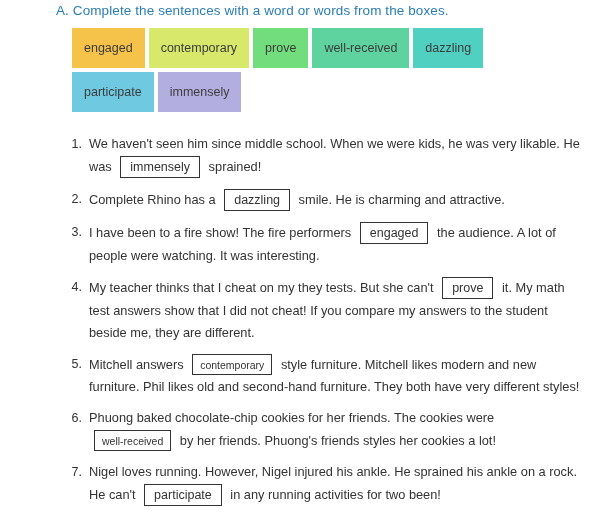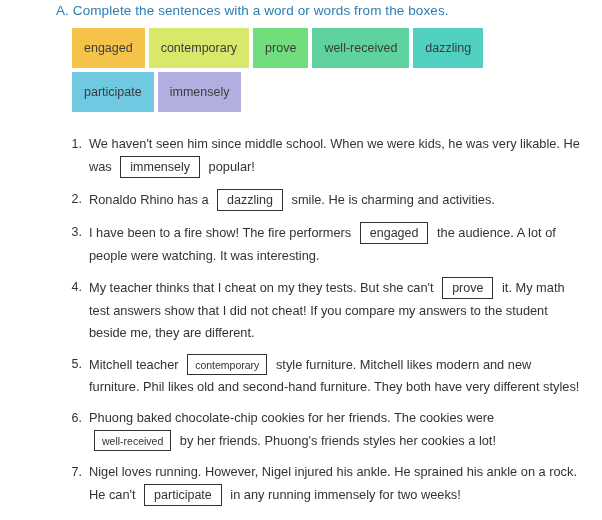--- a/index.html
+++ b/index.html
@@ -119,7 +119,7 @@
   <div class="items">
       <div class="item">
         <div class="num">1.</div>
-        <div class="body"><span class="txt">We haven't seen him since middle school. When we were kids, he was very likable. He was </span><span class="answer">immensely</span><span class="txt"> popular!</span></div>
+        <div class="body"><span class="txt">We haven't seen him since middle school. When we were kids, he was very likable. He was </span><span class="answer">immensely</span><span class="txt"> sprained!</span></div>
       </div>
       <div class="item">
         <div class="num">2.</div>

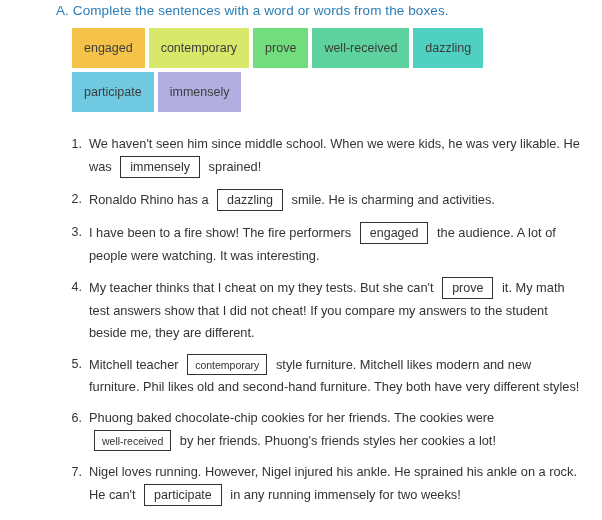--- a/index.html
+++ b/index.html
@@ -123,7 +123,7 @@
       </div>
       <div class="item">
         <div class="num">2.</div>
-        <div class="body"><span class="txt">Ronaldo Rhino has a </span><span class="answer">dazzling</span><span class="txt"> smile. He is charming and activities.</span></div>
+        <div class="body"><span class="txt">Complete Rhino has a </span><span class="answer">dazzling</span><span class="txt"> smile. He is charming and activities.</span></div>
       </div>
       <div class="item">
         <div class="num">3.</div>

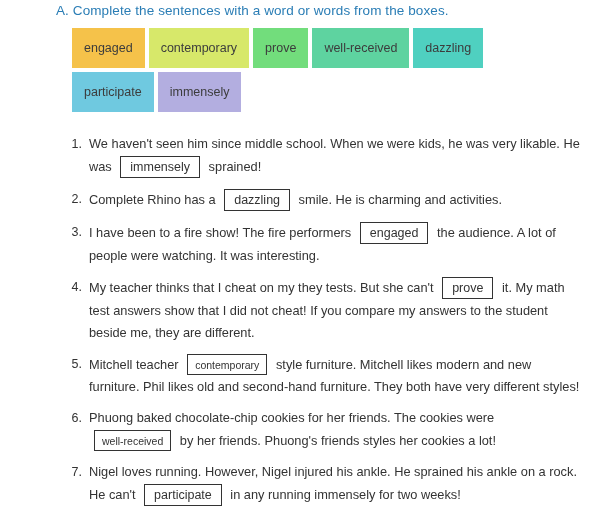--- a/index.html
+++ b/index.html
@@ -123,7 +123,7 @@
       </div>
       <div class="item">
         <div class="num">2.</div>
-        <div class="body"><span class="txt">Complete Rhino has a </span><span class="answer">dazzling</span><span class="txt"> smile. He is charming and activities.</span></div>
+        <div class="body"><span class="txt">Complete Rhino has a </span><span class="answer">dazzling</span><span class="txt"> smile. He is charming and attractive.</span></div>
       </div>
       <div class="item">
         <div class="num">3.</div>

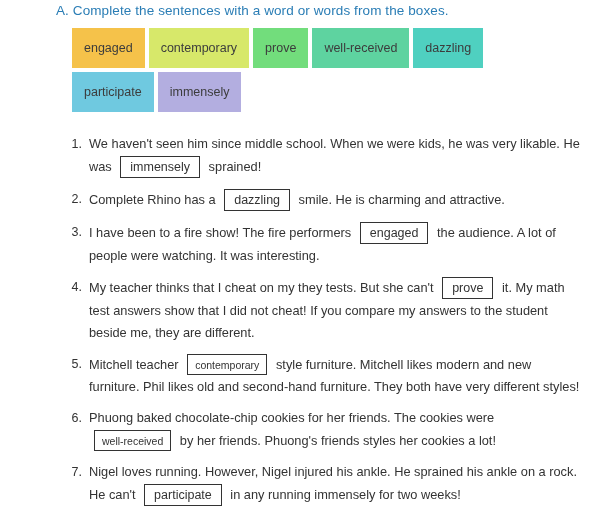--- a/index.html
+++ b/index.html
@@ -135,7 +135,7 @@
       </div>
       <div class="item">
         <div class="num">5.</div>
-        <div class="body"><span class="txt">Mitchell teacher </span><span class="answer small">contemporary</span><span class="txt"> style furniture. Mitchell likes modern and new furniture. Phil likes old and second-hand furniture. They both have very different styles!</span></div>
+        <div class="body"><span class="txt">Mitchell answers </span><span class="answer small">contemporary</span><span class="txt"> style furniture. Mitchell likes modern and new furniture. Phil likes old and second-hand furniture. They both have very different styles!</span></div>
       </div>
       <div class="item">
         <div class="num">6.</div>

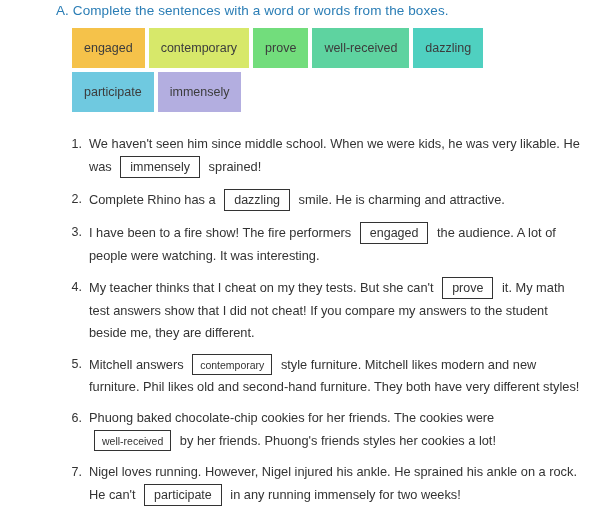--- a/index.html
+++ b/index.html
@@ -143,7 +143,7 @@
       </div>
       <div class="item">
         <div class="num">7.</div>
-        <div class="body"><span class="txt">Nigel loves running. However, Nigel injured his ankle. He sprained his ankle on a rock. He can't </span><span class="answer">participate</span><span class="txt"> in any running immensely for two weeks!</span></div>
+        <div class="body"><span class="txt">Nigel loves running. However, Nigel injured his ankle. He sprained his ankle on a rock. He can't </span><span class="answer">participate</span><span class="txt"> in any running activities for two been!</span></div>
       </div>
     </div>
 

